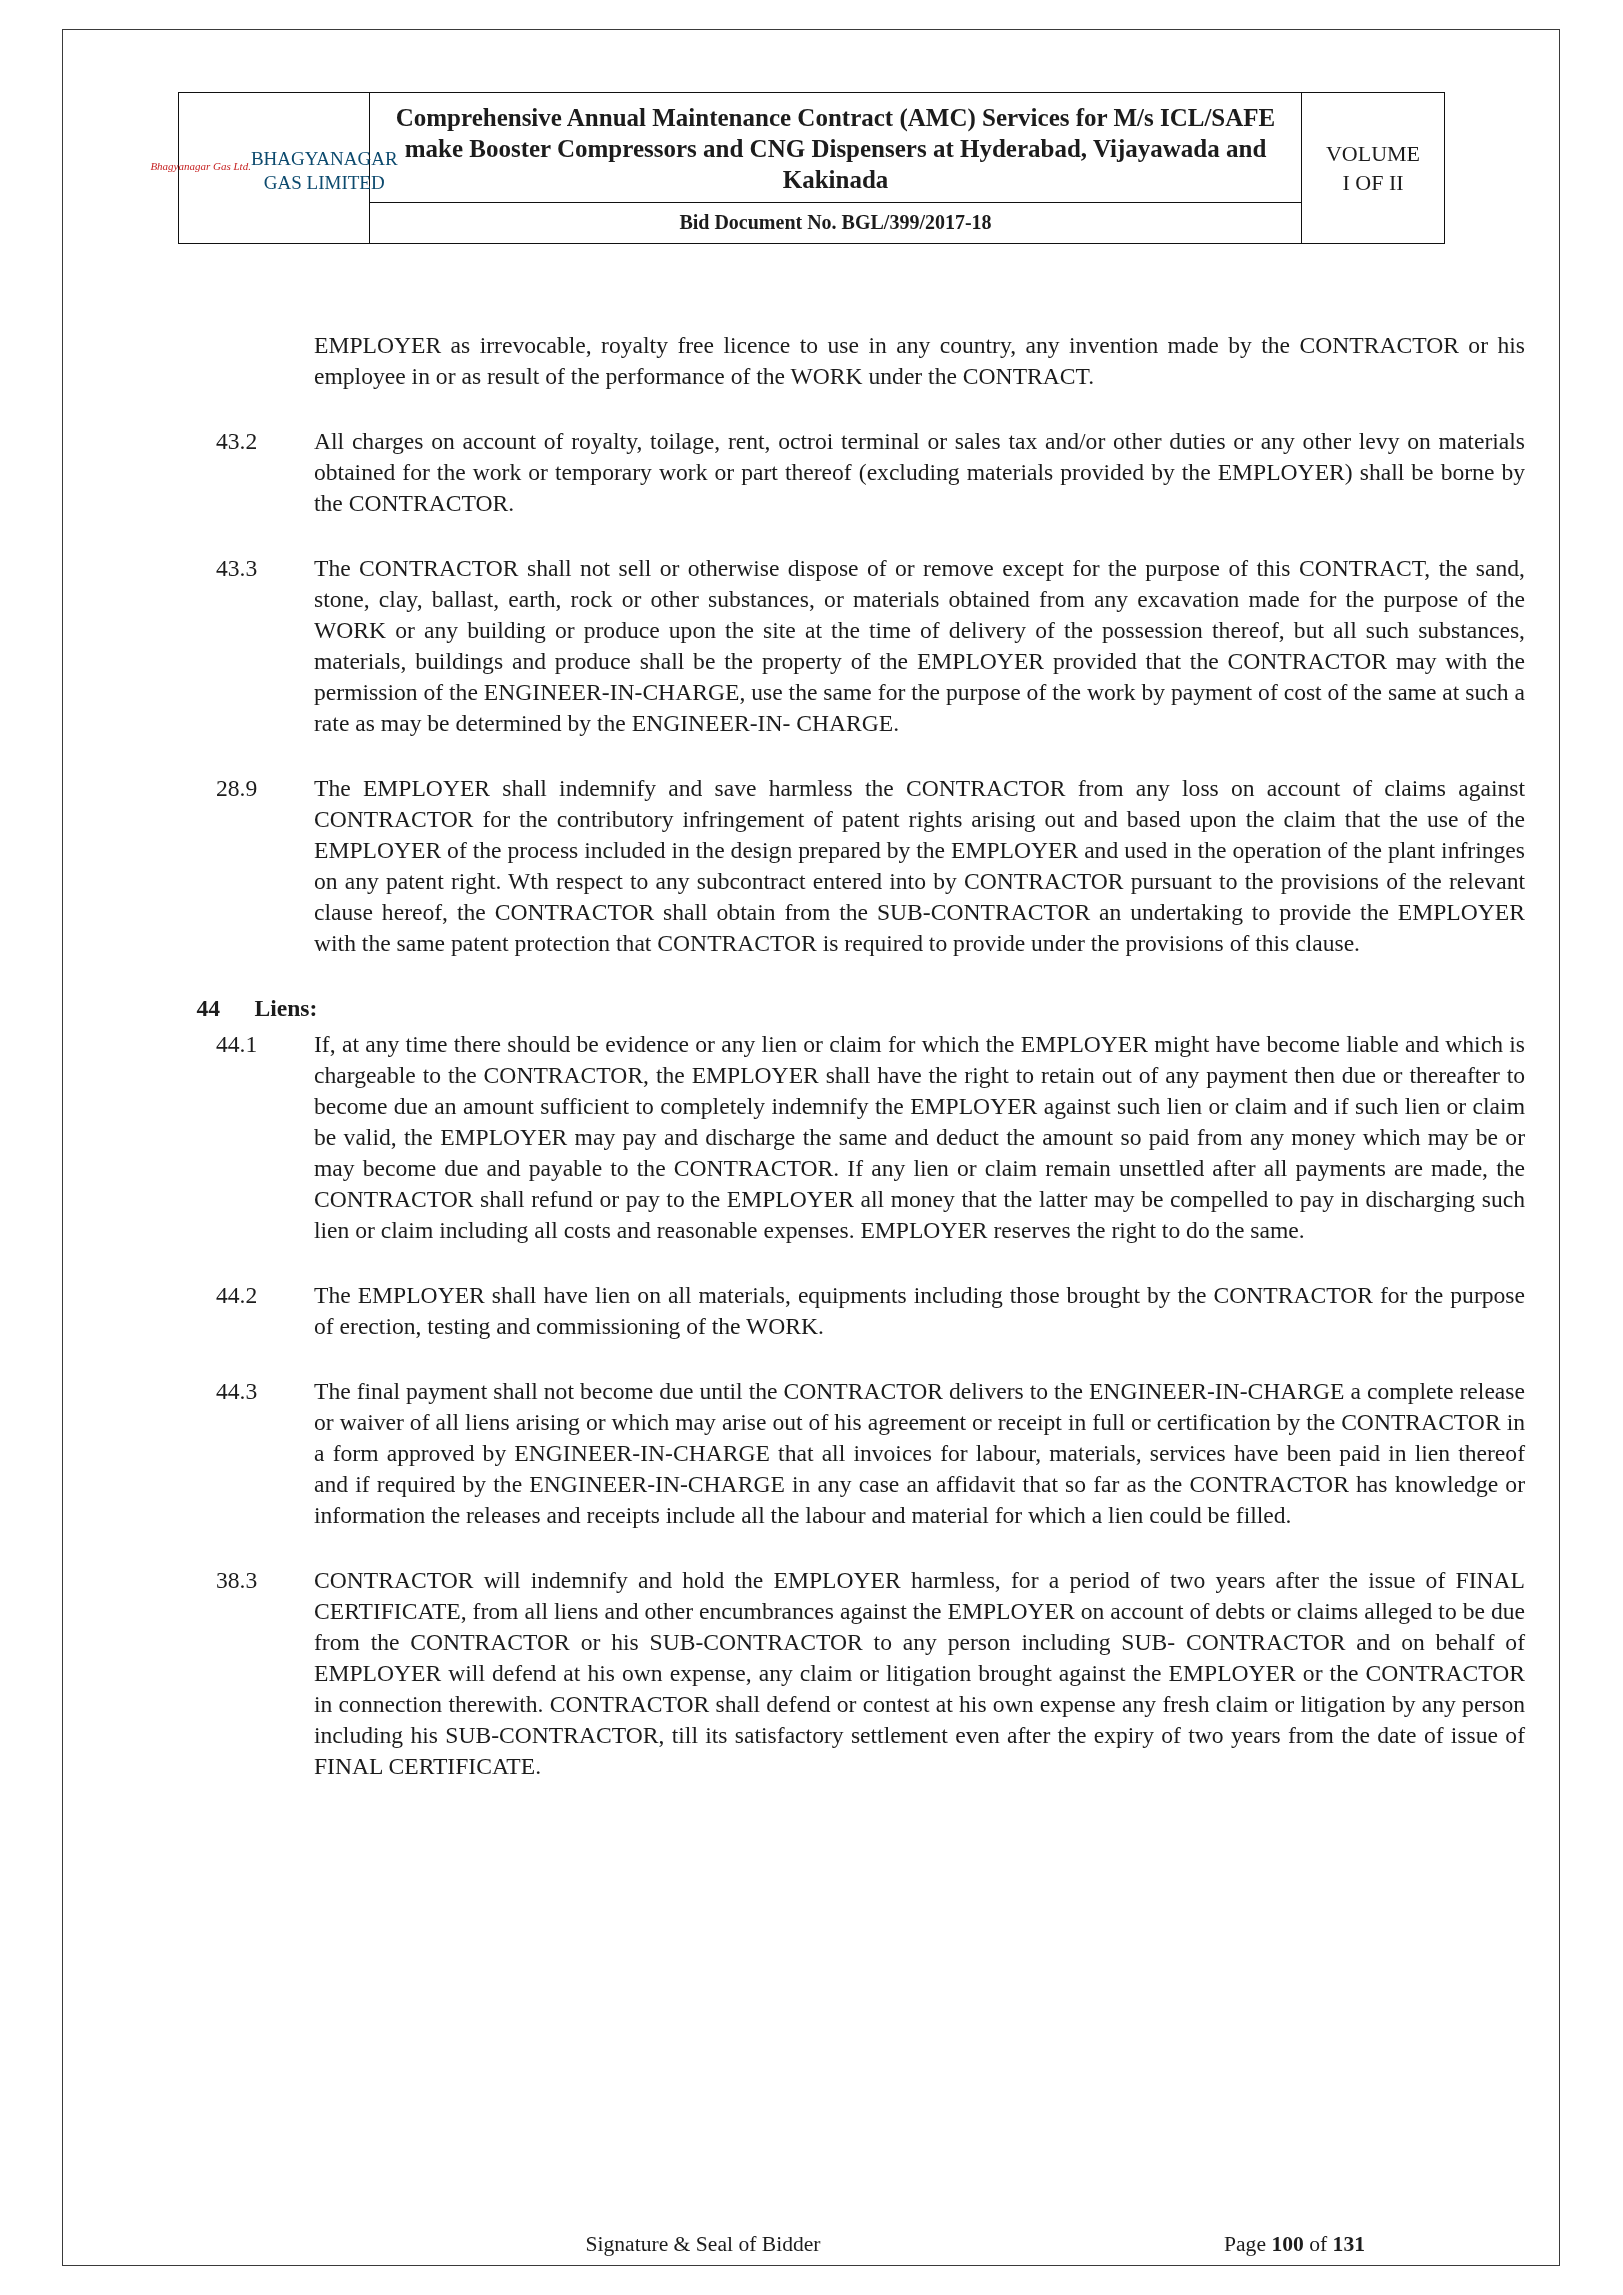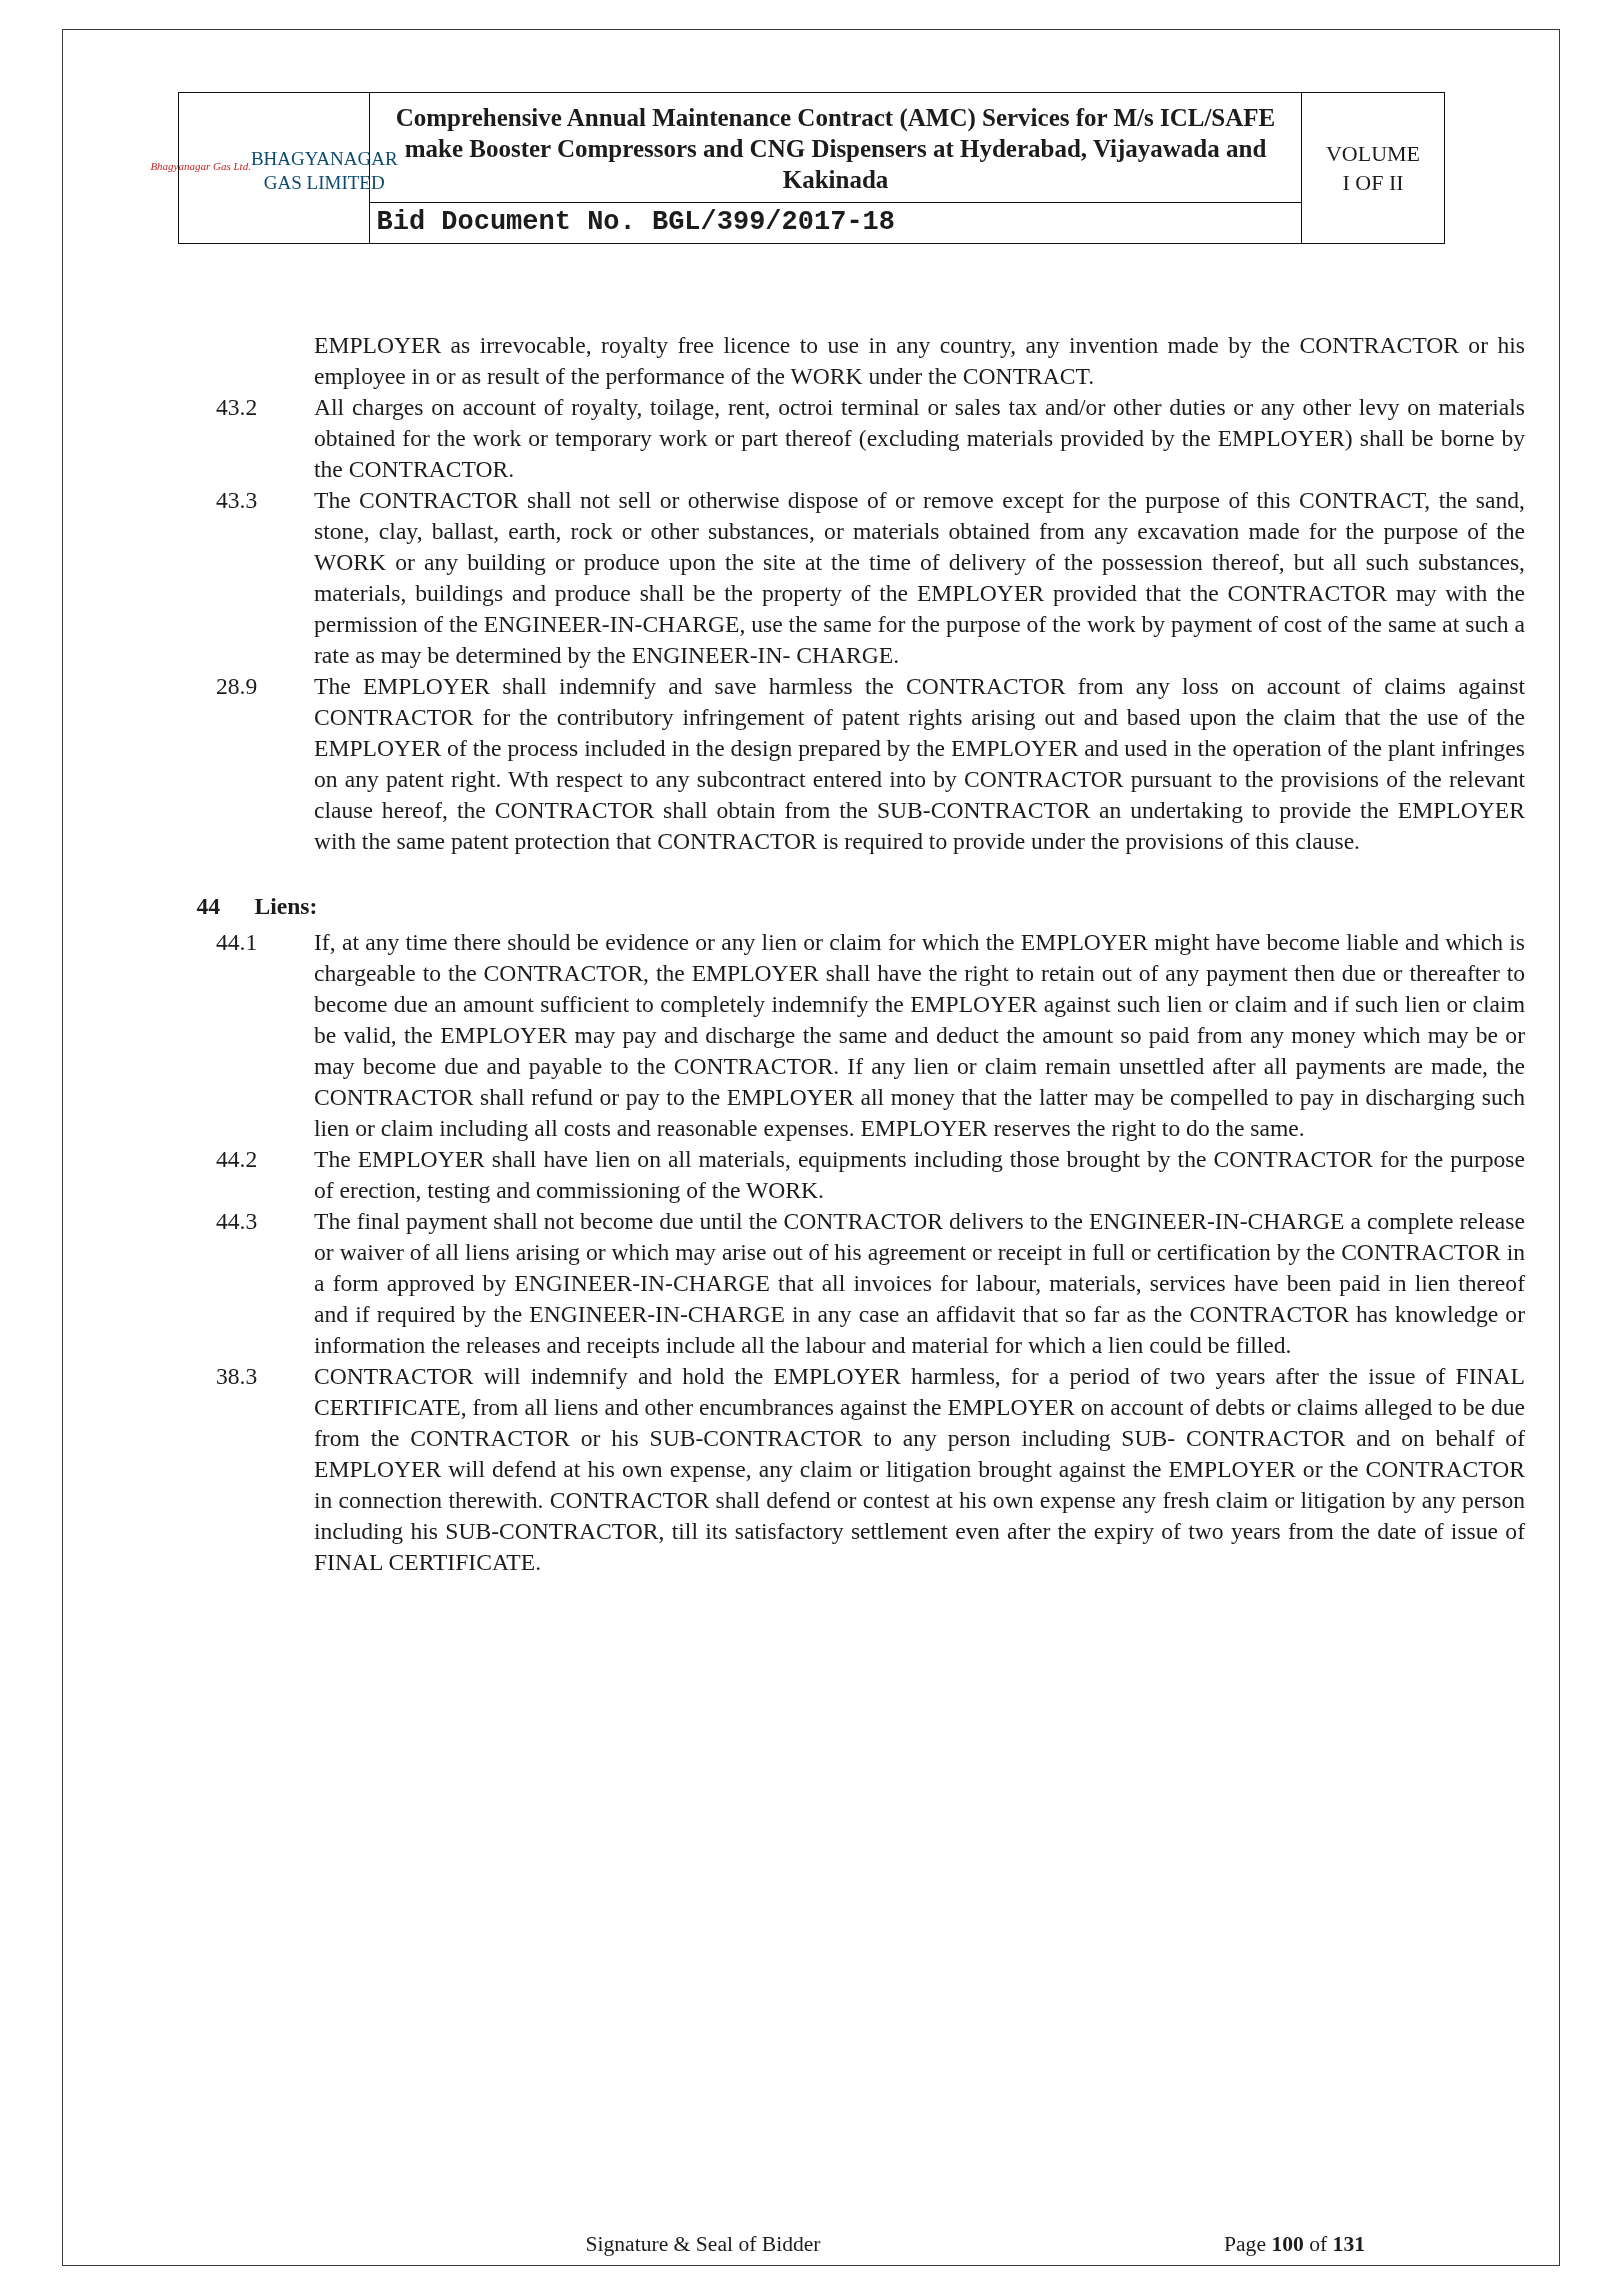--- a/index.html
+++ b/index.html
@@ -82,10 +82,10 @@
   .title-bid {
     border-top: 1.3px solid #111;
     font-weight: bold;
-    font-size: 27px;
+    font-size: 20px;
     line-height: 29px;
+    text-align: center;
     padding: 5.2px 6.5px 6.5px 6.5px;
-    font-family: Liberation Mono, monospace;
   }
   .volume-cell {
     width: 143px;

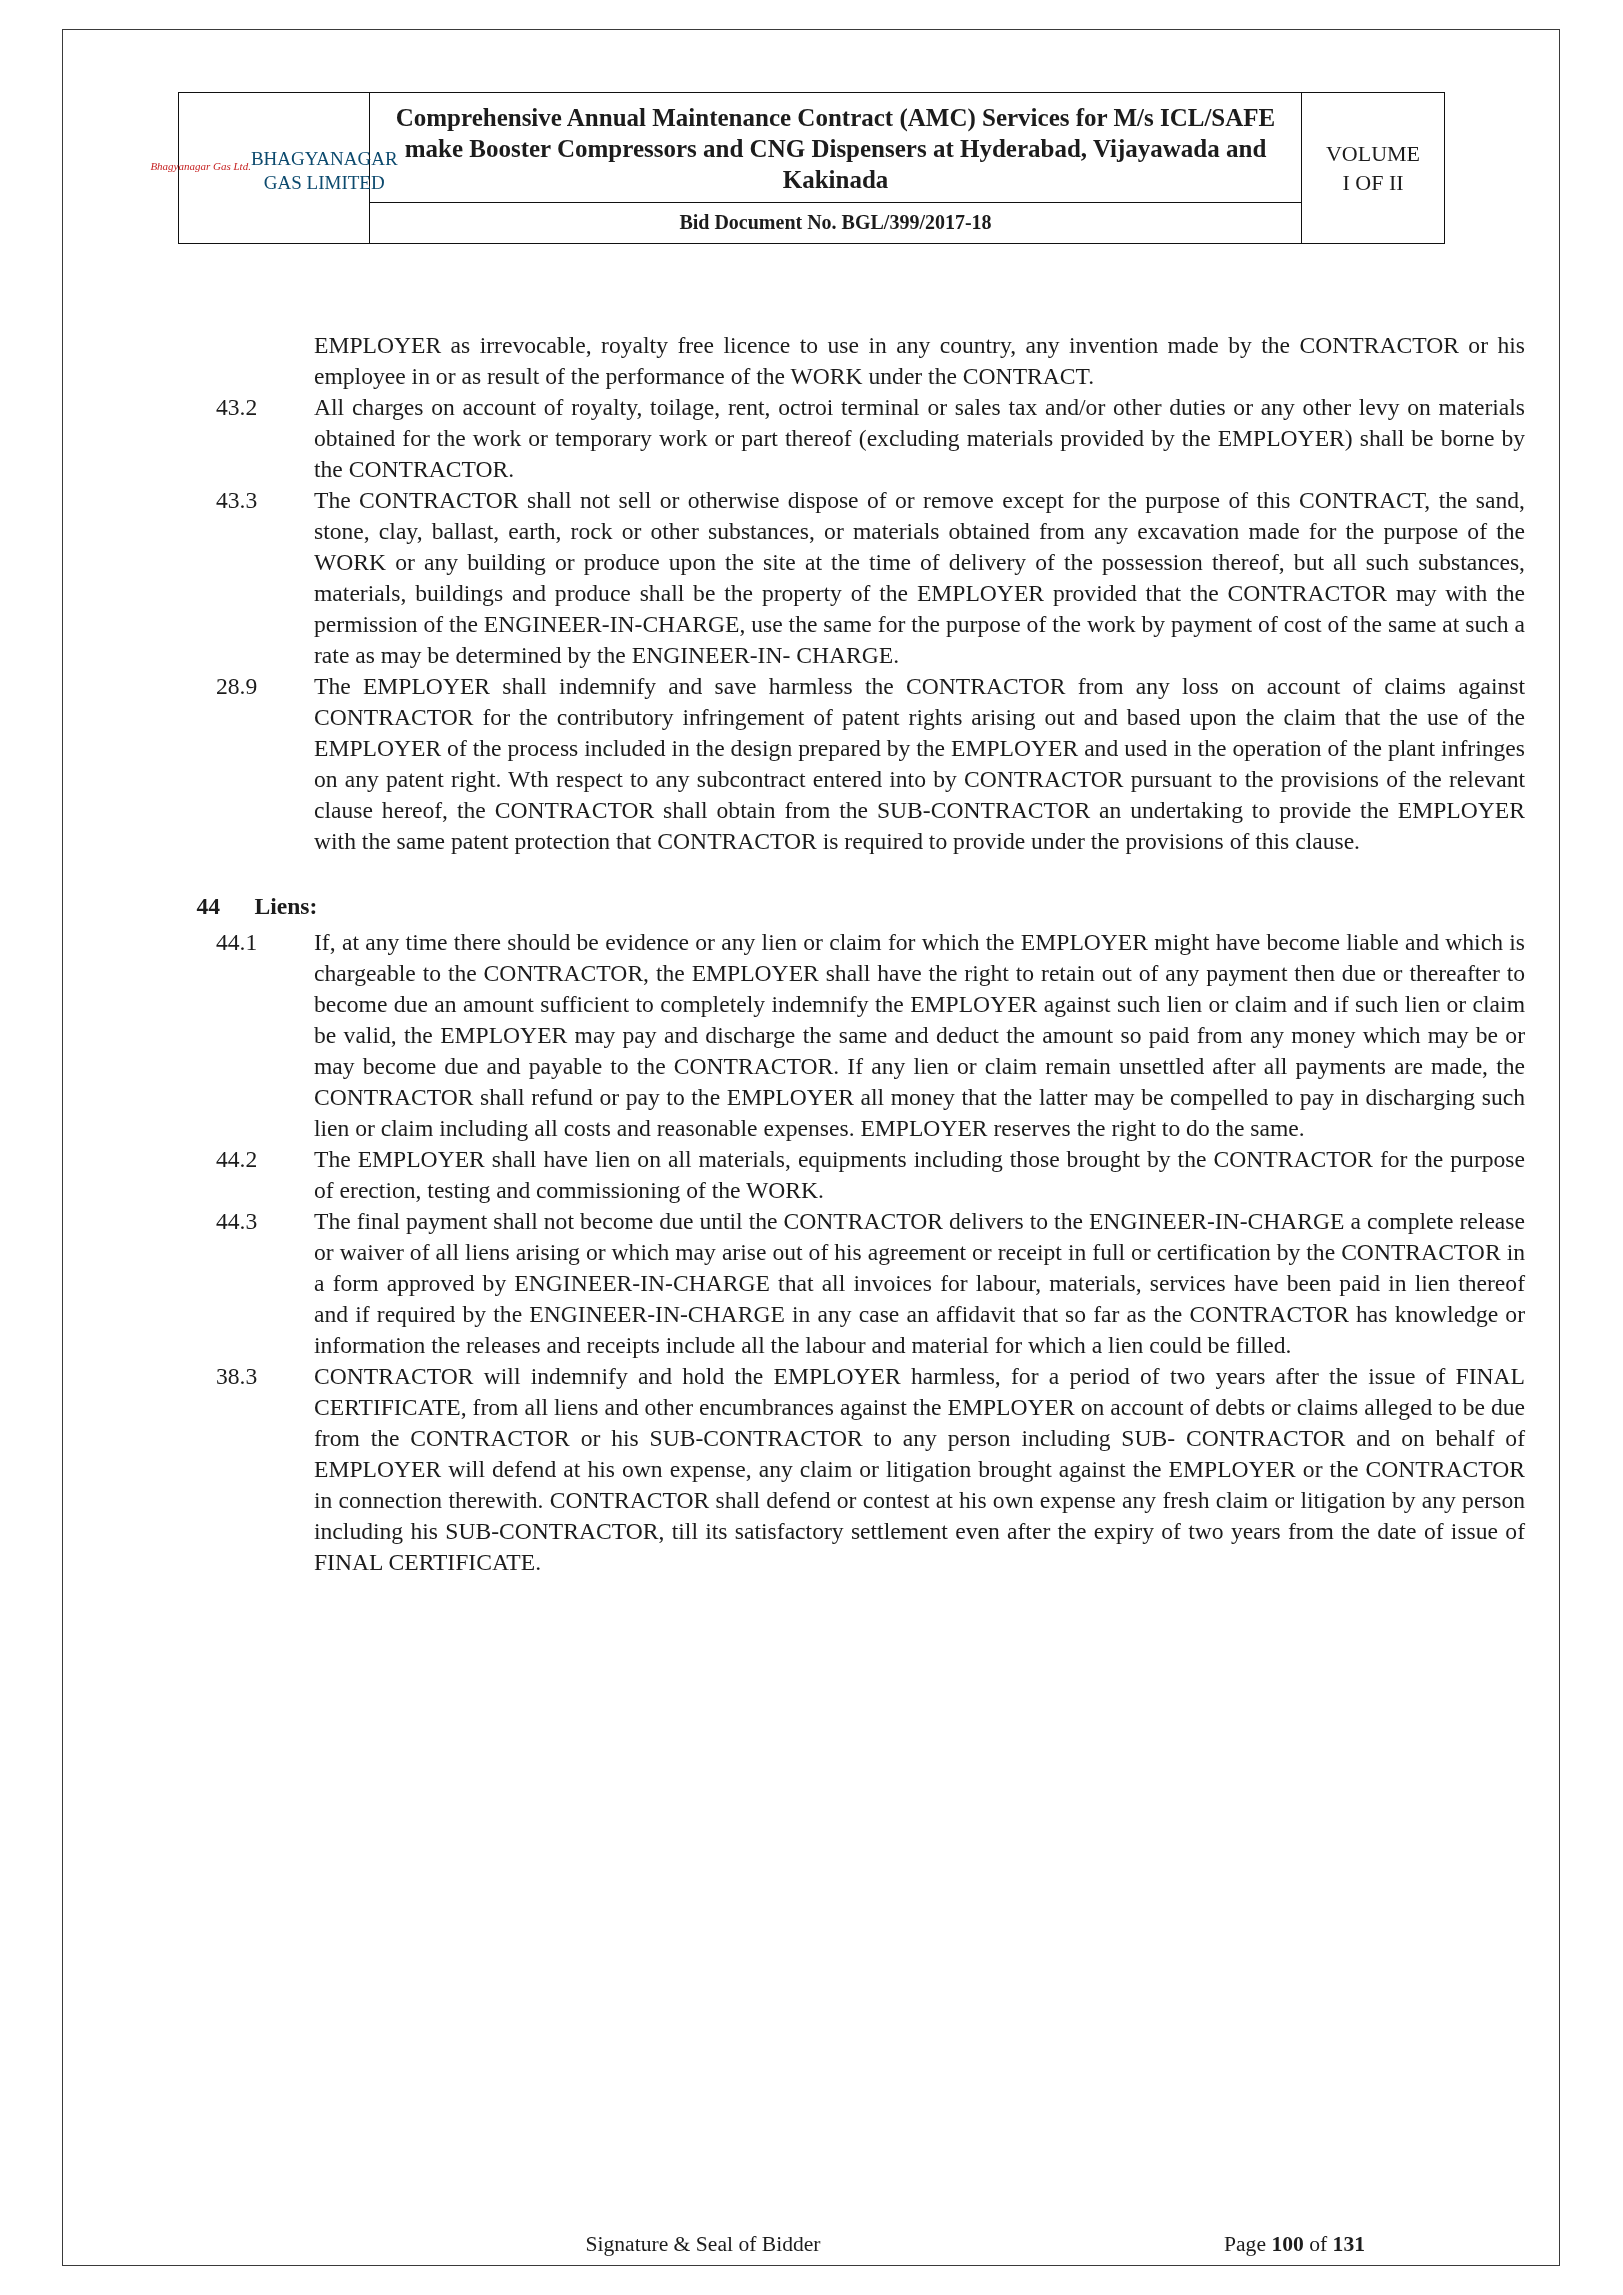--- a/index.html
+++ b/index.html
@@ -113,6 +113,7 @@
   }
   .clause {
     display: flex;
+    margin-top: 34px;
   }
   .clause .num {
     flex: 0 0 98px;

